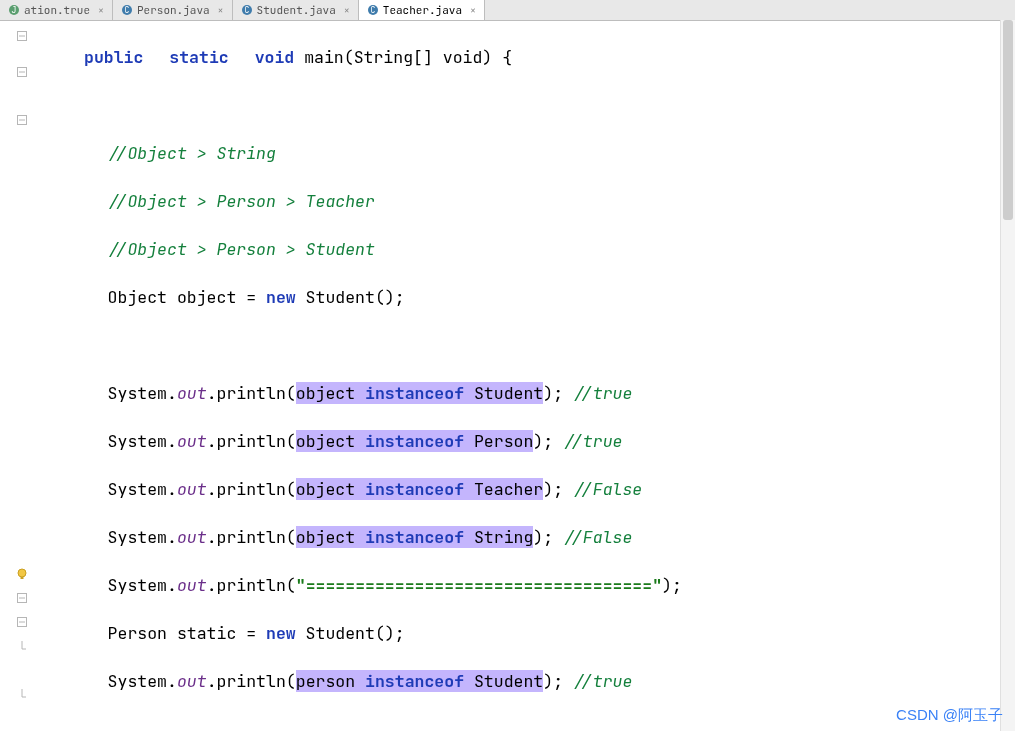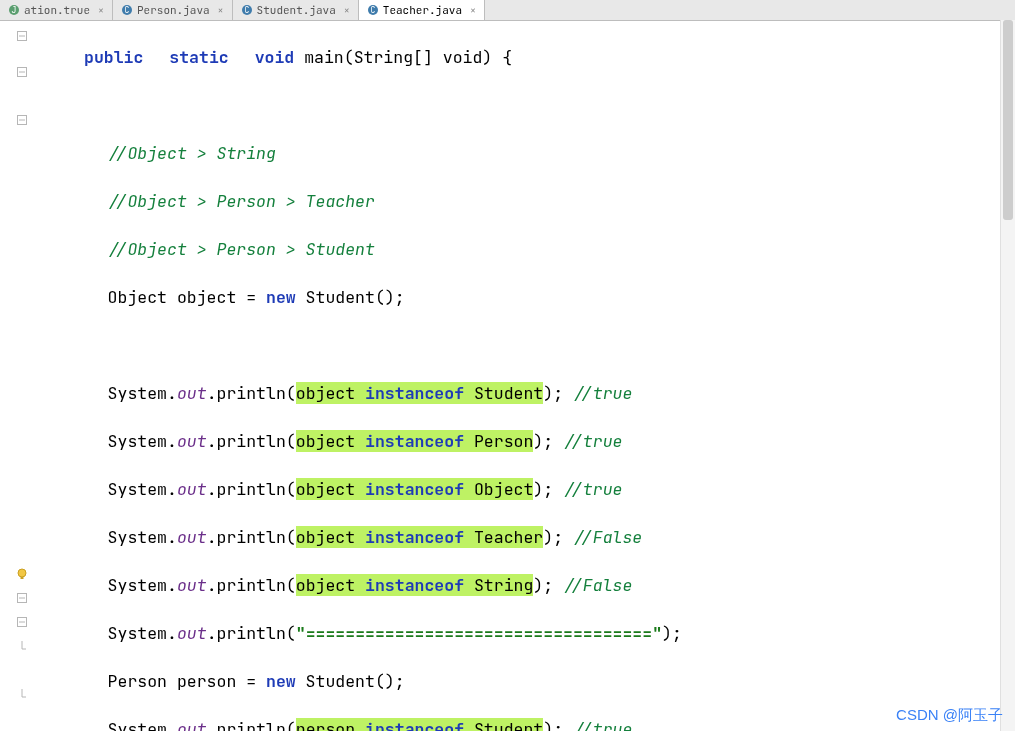--- a/index.html
+++ b/index.html
@@ -26,7 +26,7 @@
   .field{color:#6b2f8a;font-style:italic;}
   .str{color:#1a7a1a;font-weight:bold;}
   .cmt{color:#15803d;font-style:italic;}
-  .hlspan{background:#bef264;}
+  .hlspan{background:#c4b5fd;}
   
   .wm{position:absolute;right:12px;bottom:6px;color:#3b82f6;font-family:sans-serif;font-size:15px;pointer-events:none;}
   .scroll-y{position:absolute;right:0;top:20px;bottom:0;width:14px;background:#f4f4f4;border-left:1px solid #e0e0e0;}

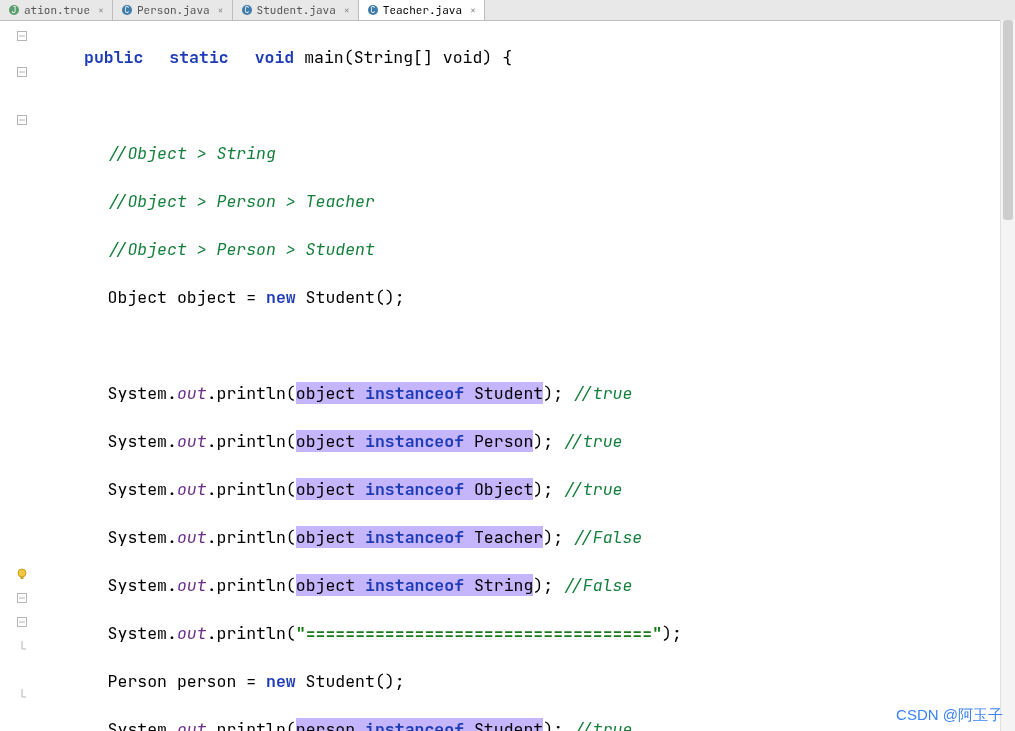--- a/index.html
+++ b/index.html
@@ -143,7 +143,6 @@
 <div class="line"></div>
 <div class="line">    <span>System.</span><span class="field">out</span><span>.println(</span><span class="hlspan"><span>object </span><span class="kw2">instanceof</span><span> </span><span>Student</span></span><span>); </span><span class="cmt">//true</span></div>
 <div class="line">    <span>System.</span><span class="field">out</span><span>.println(</span><span class="hlspan"><span>object </span><span class="kw2">instanceof</span><span> </span><span>Person</span></span><span>); </span><span class="cmt">//true</span></div>
-<div class="line">    <span>System.</span><span class="field">out</span><span>.println(</span><span class="hlspan"><span>object </span><span class="kw2">instanceof</span><span> </span><span>Object</span></span><span>); </span><span class="cmt">//true</span></div>
 <div class="line">    <span>System.</span><span class="field">out</span><span>.println(</span><span class="hlspan"><span>object </span><span class="kw2">instanceof</span><span> </span><span>Teacher</span></span><span>); </span><span class="cmt">//False</span></div>
 <div class="line">    <span>System.</span><span class="field">out</span><span>.println(</span><span class="hlspan"><span>object </span><span class="kw2">instanceof</span><span> </span><span>String</span></span><span>); </span><span class="cmt">//False</span></div>
 <div class="line">    <span>System.</span><span class="field">out</span><span>.println(</span><span class="str">"==================================="</span><span>);</span></div>

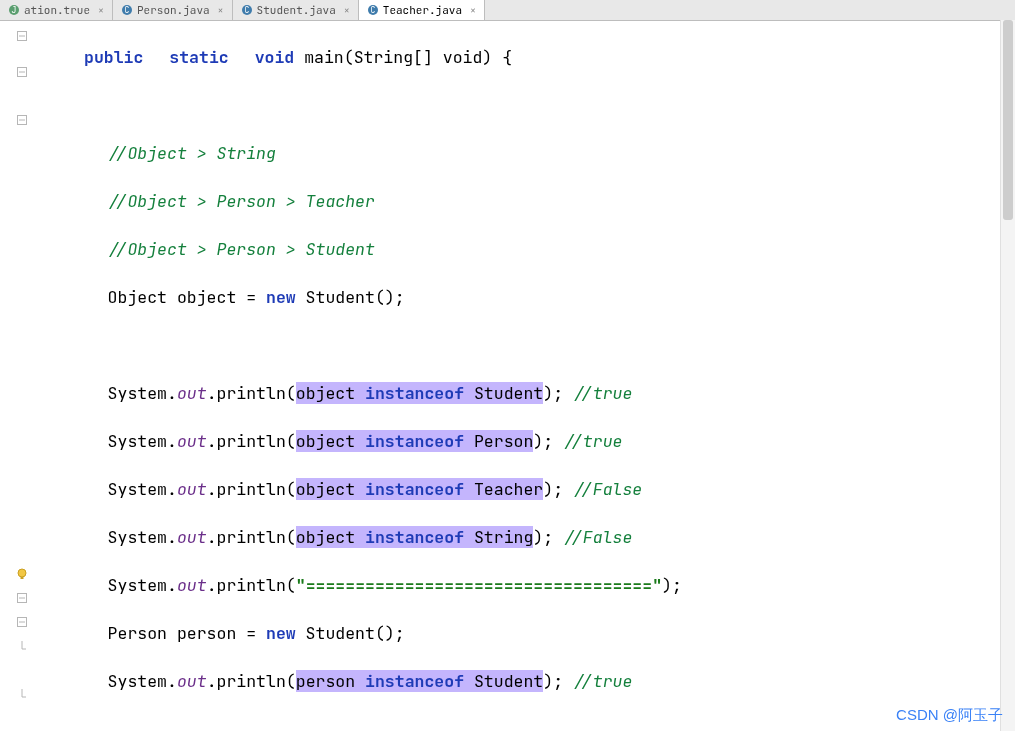--- a/index.html
+++ b/index.html
@@ -146,7 +146,7 @@
 <div class="line">    <span>System.</span><span class="field">out</span><span>.println(</span><span class="hlspan"><span>object </span><span class="kw2">instanceof</span><span> </span><span>Teacher</span></span><span>); </span><span class="cmt">//False</span></div>
 <div class="line">    <span>System.</span><span class="field">out</span><span>.println(</span><span class="hlspan"><span>object </span><span class="kw2">instanceof</span><span> </span><span>String</span></span><span>); </span><span class="cmt">//False</span></div>
 <div class="line">    <span>System.</span><span class="field">out</span><span>.println(</span><span class="str">"==================================="</span><span>);</span></div>
-<div class="line">    <span>Person person = </span><span class="kw2">new</span><span> Student();</span></div>
+<div class="line">    <span>Person static = </span><span class="kw2">new</span><span> Student();</span></div>
 <div class="line">    <span>System.</span><span class="field">out</span><span>.println(</span><span class="hlspan"><span>person </span><span class="kw2">instanceof</span><span> </span><span>Student</span></span><span>); </span><span class="cmt">//true</span></div>
 
 

